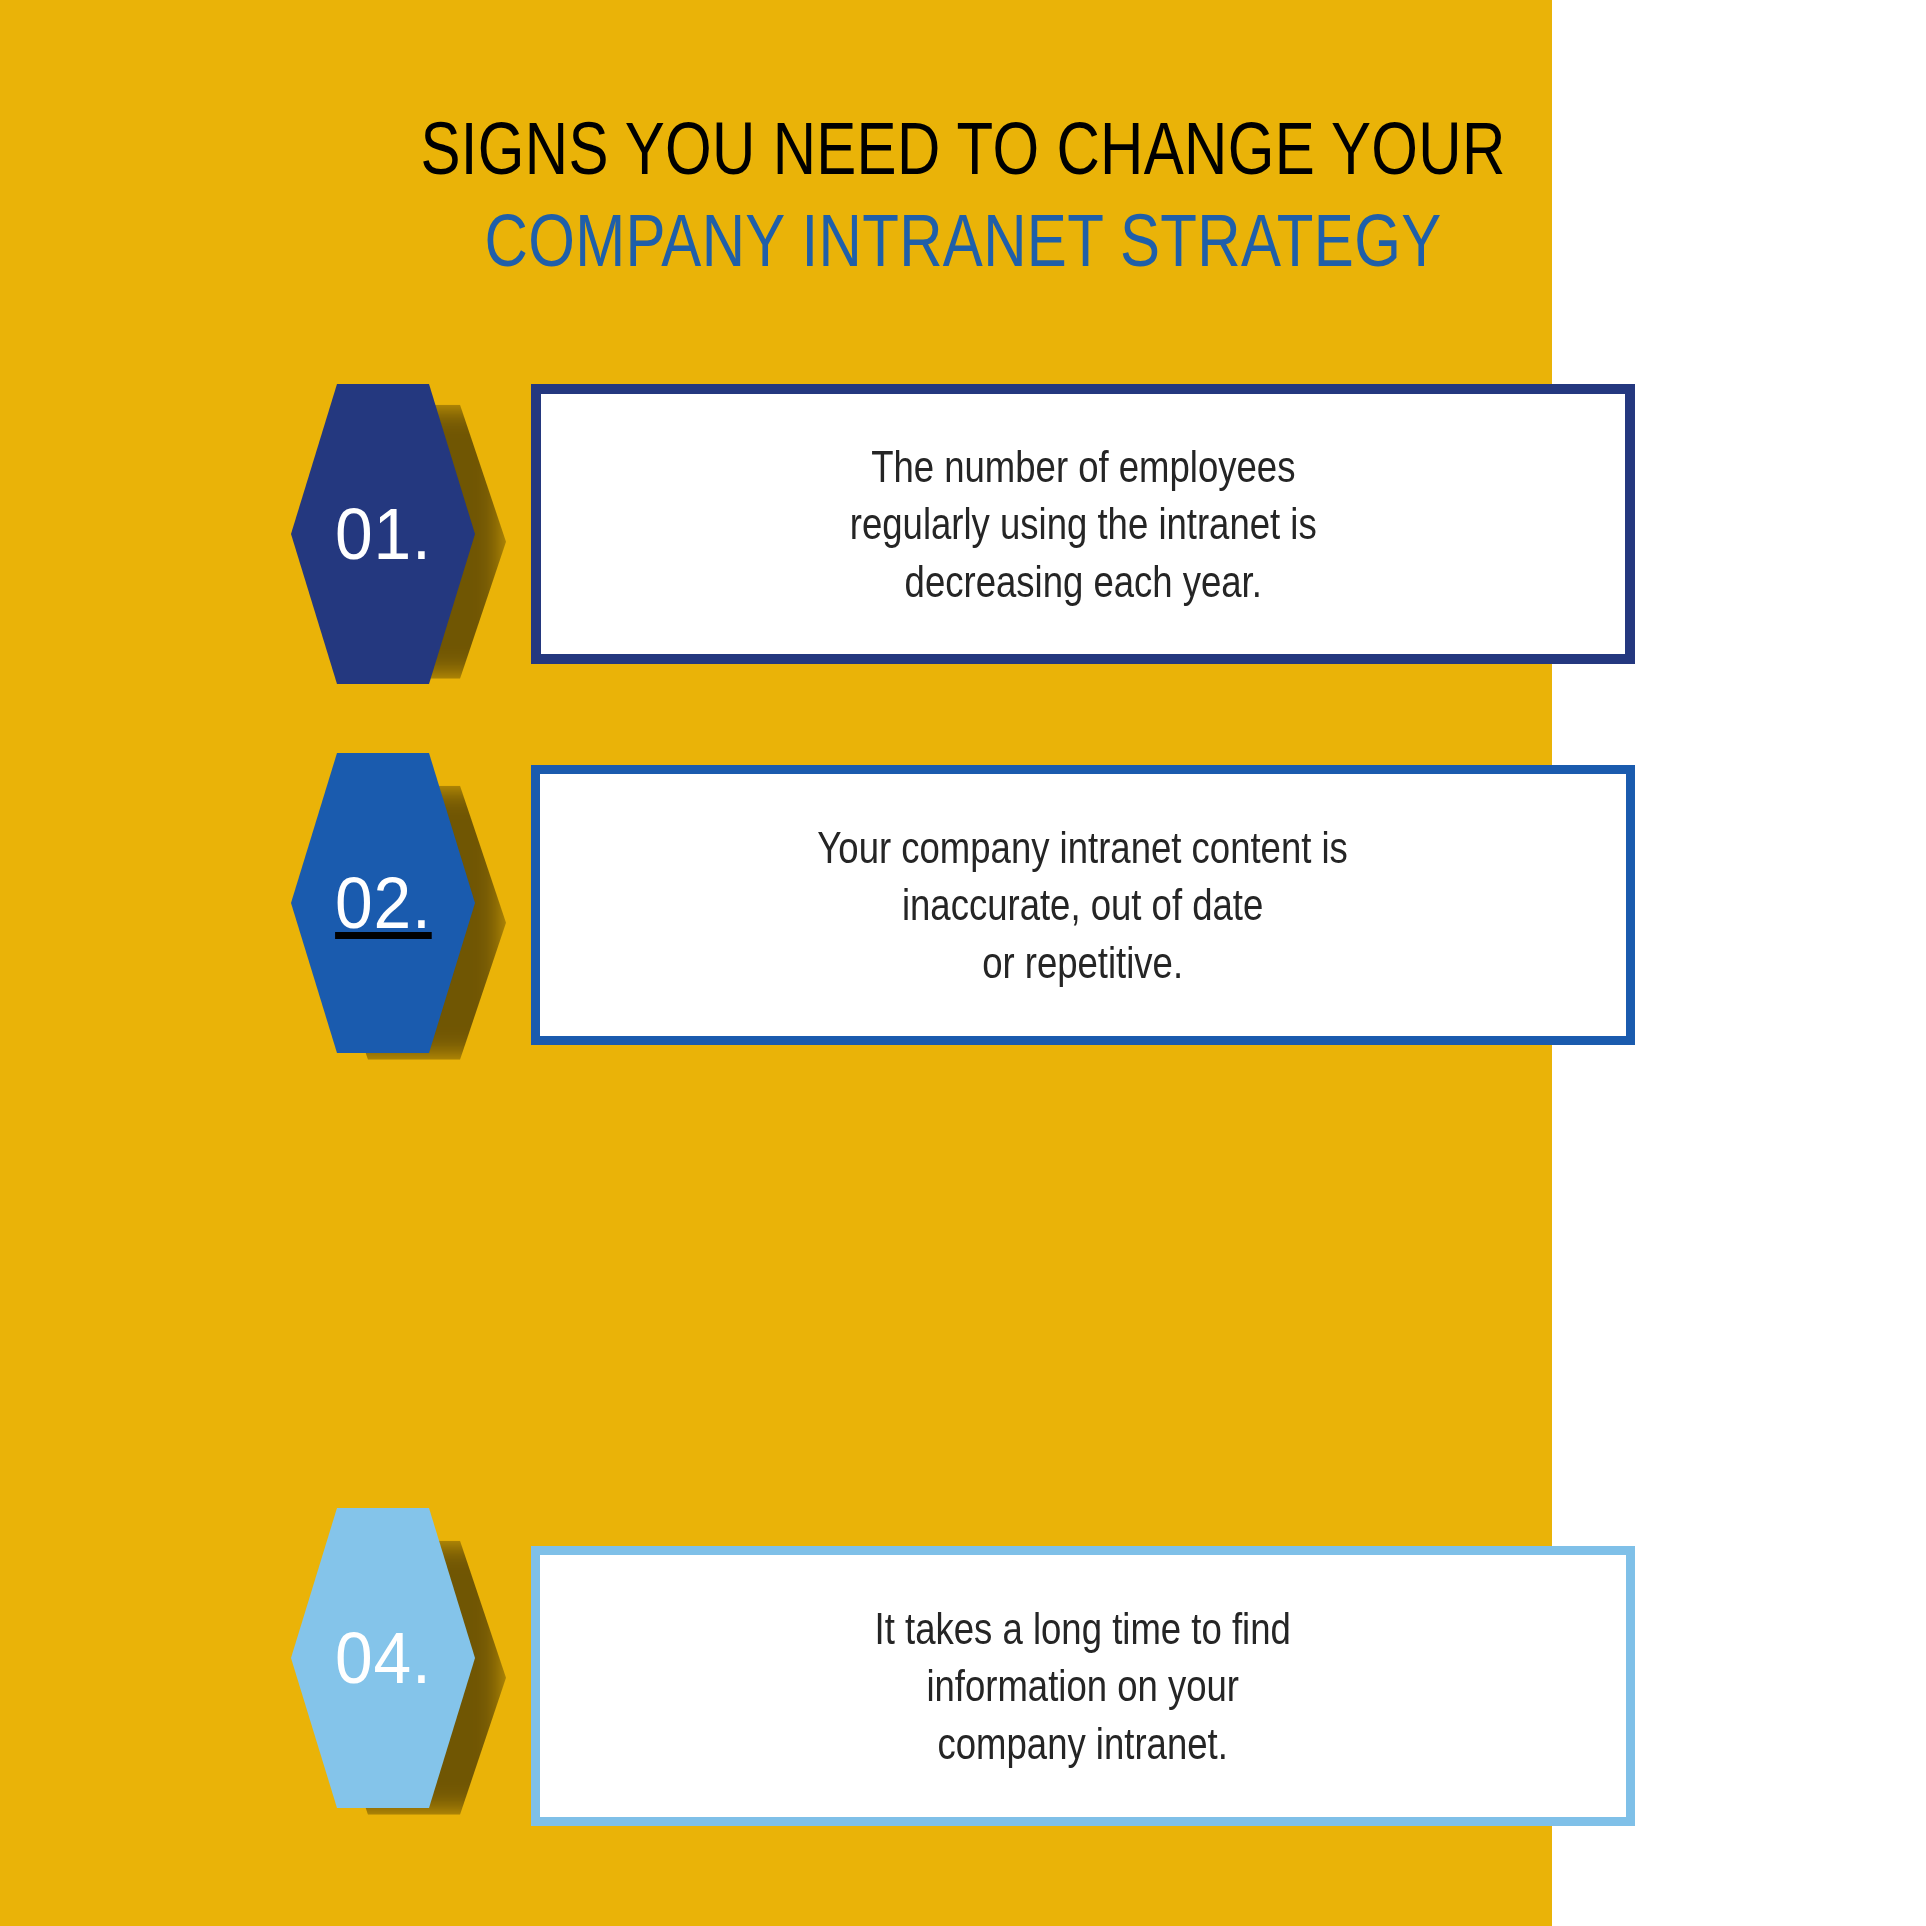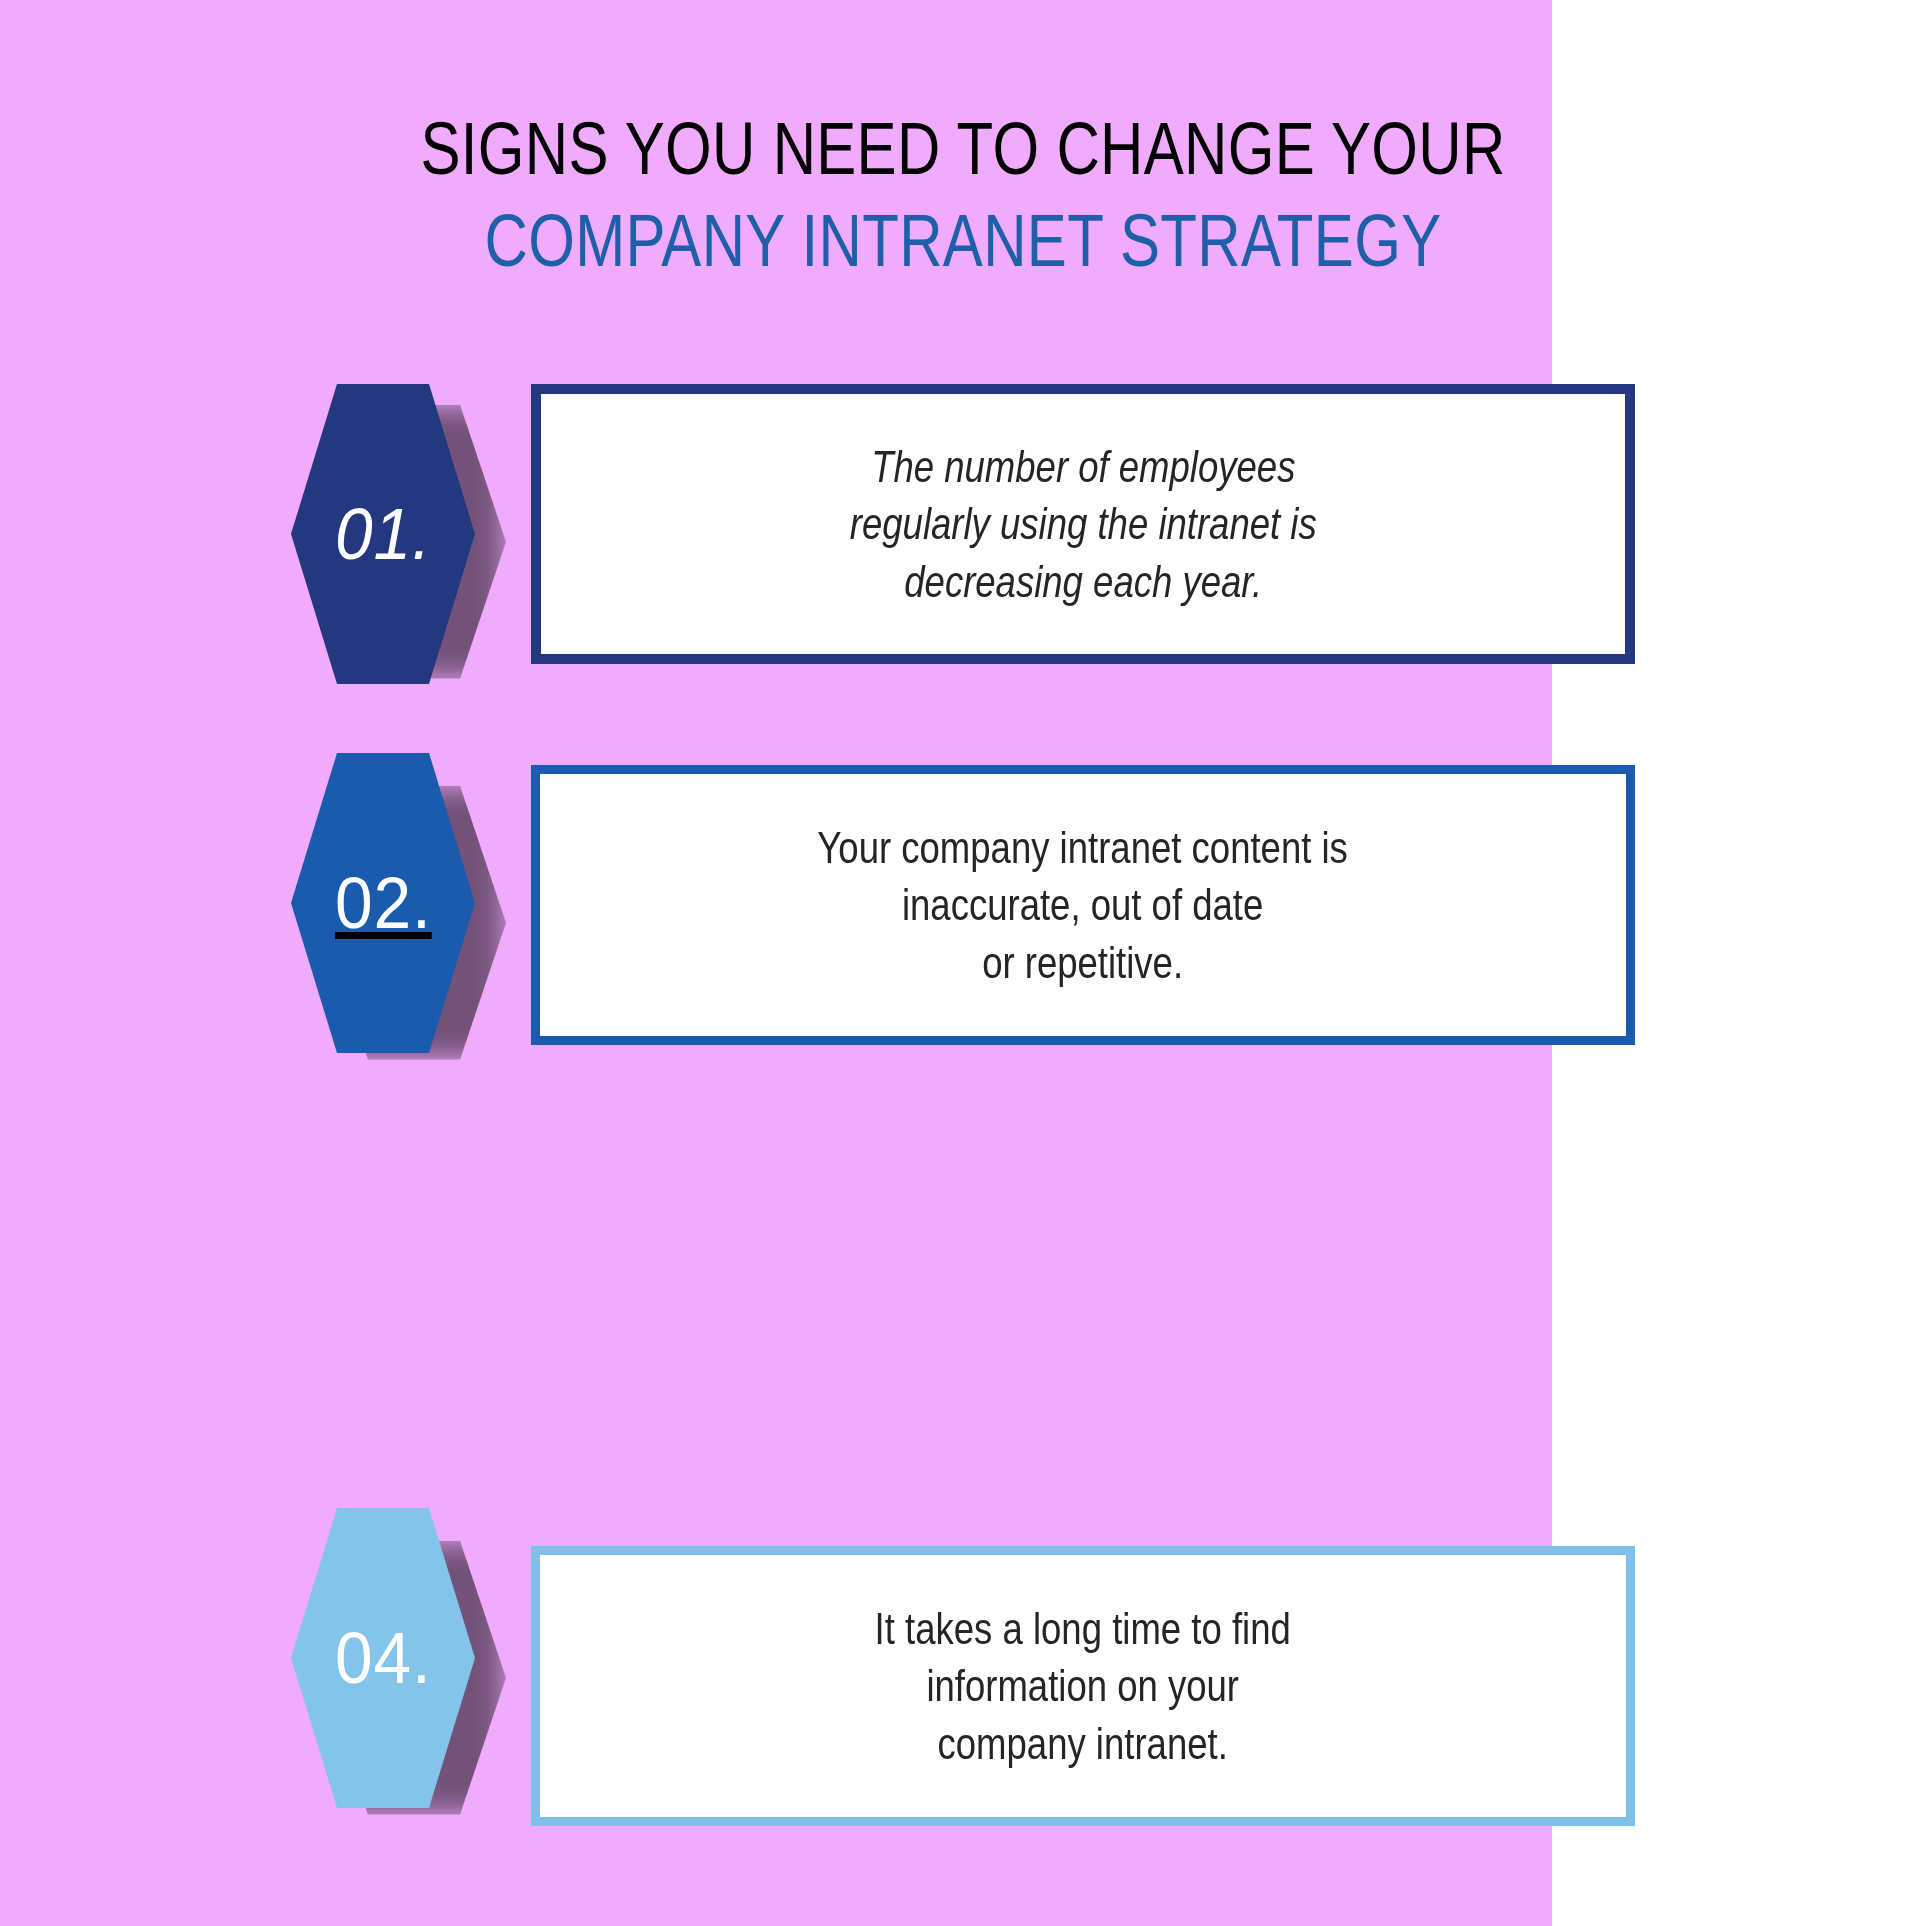--- a/index.html
+++ b/index.html
@@ -18,7 +18,7 @@
     position: relative;
     width: 1552px;
     height: 1926px;
-    background: #f0abfc;
+    background: #eab308;
   }
 
   

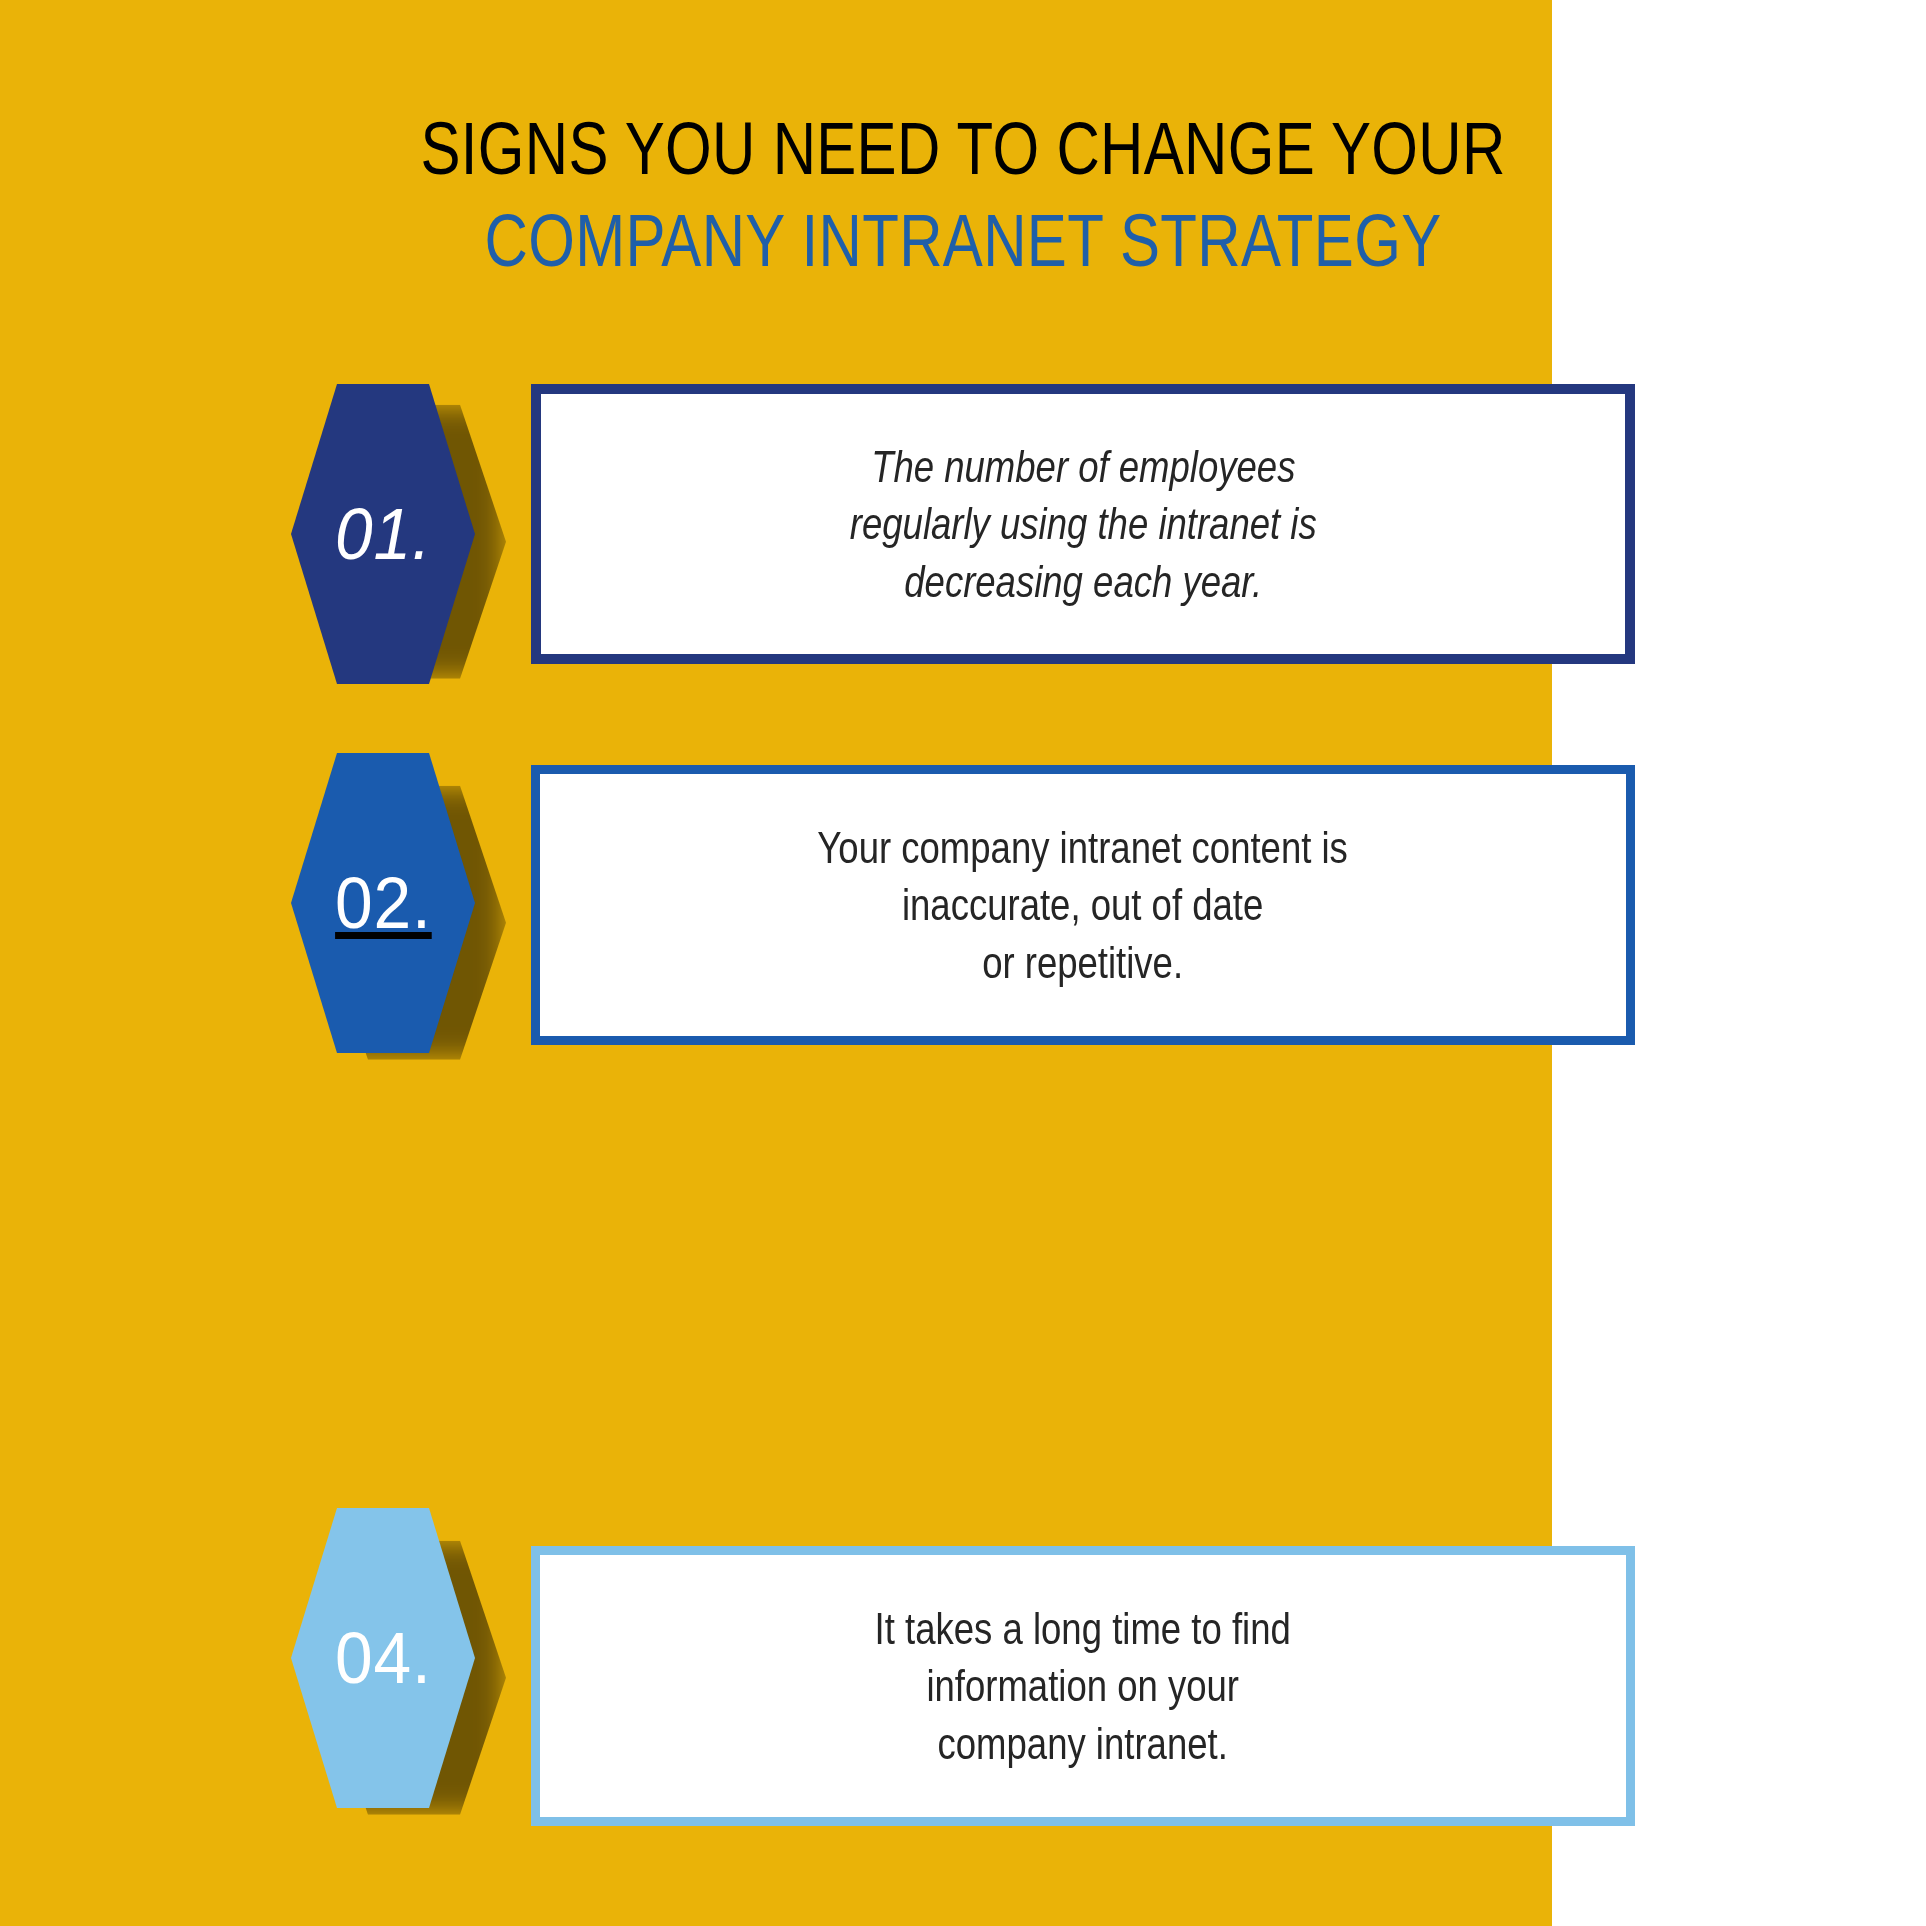--- a/index.html
+++ b/index.html
@@ -57,7 +57,7 @@
     width: 1926px;
     height: 300px;
   }
-  .row-1 { top: 0px; font-style: italic; }
+  .row-1 { top: 0px; }
   .row-2 { top: 381px; }
   .row-3 { top: 762px; }
   .row-4 { top: 1136px; }

